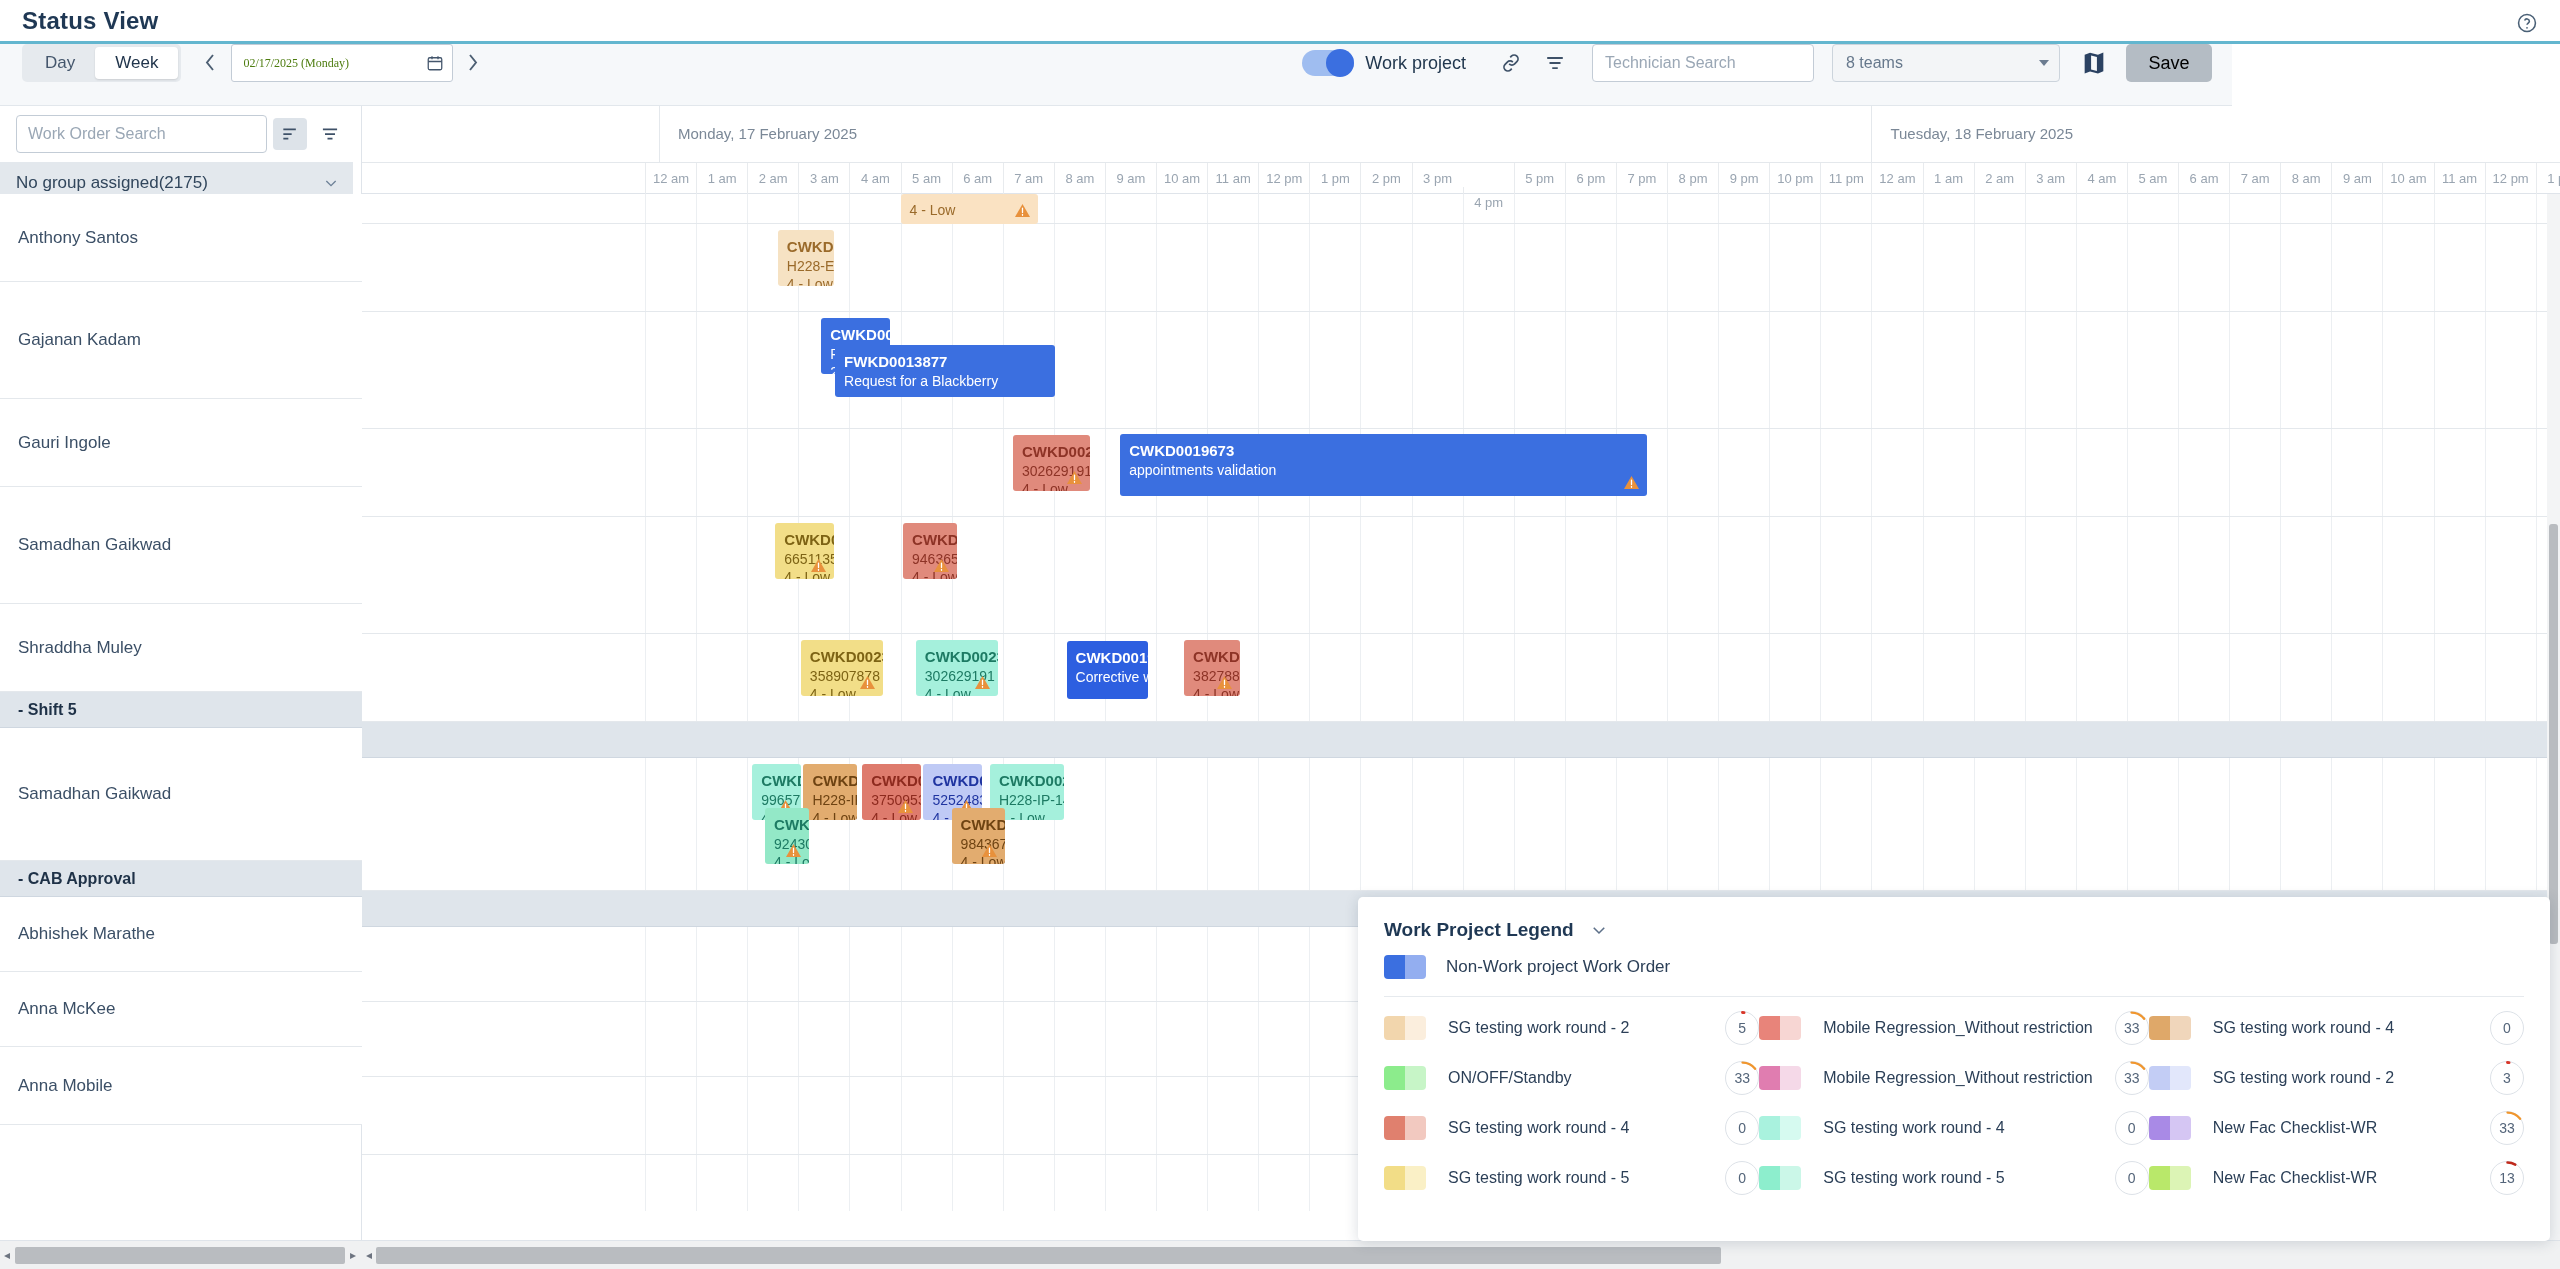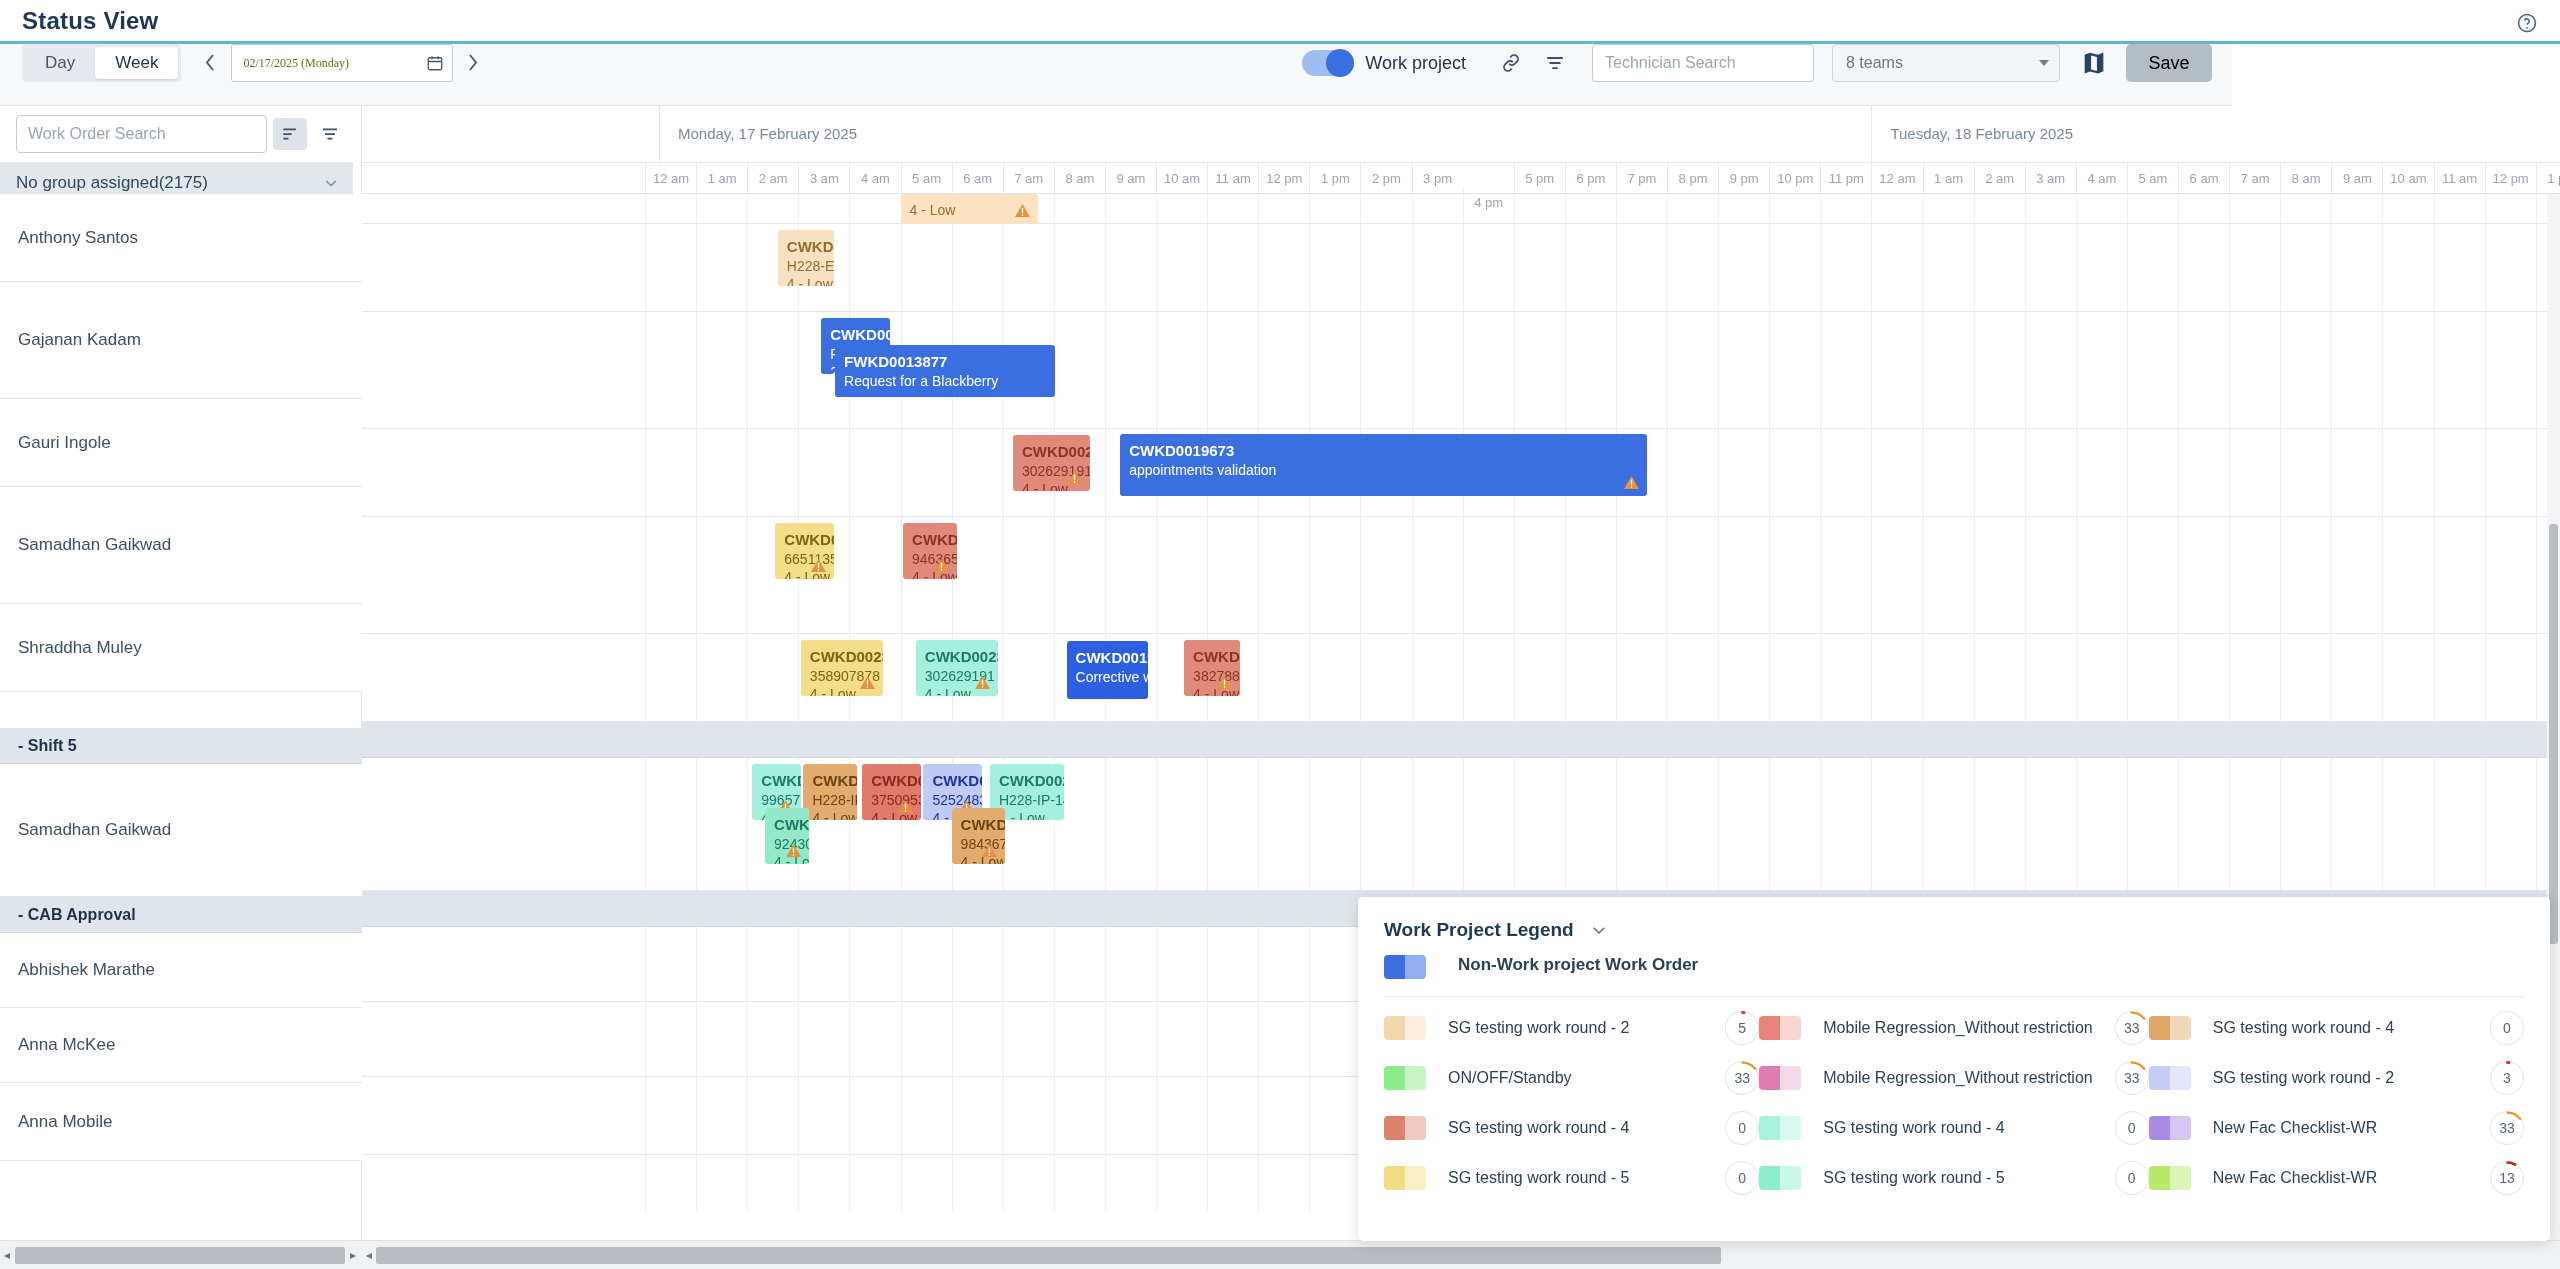--- a/index.html
+++ b/index.html
@@ -678,7 +678,7 @@
     <div class="nrow" style="height: 88px;">
       <span>Shraddha Muley</span>
     </div>
-    <div class="nrow grp" style="height: 36px; margin-top: 36px;">
+    <div class="nrow grp" style="height: 36px;">
       <span>- Shift 5</span>
     </div>
     <div class="nrow" style="height: 133px;">

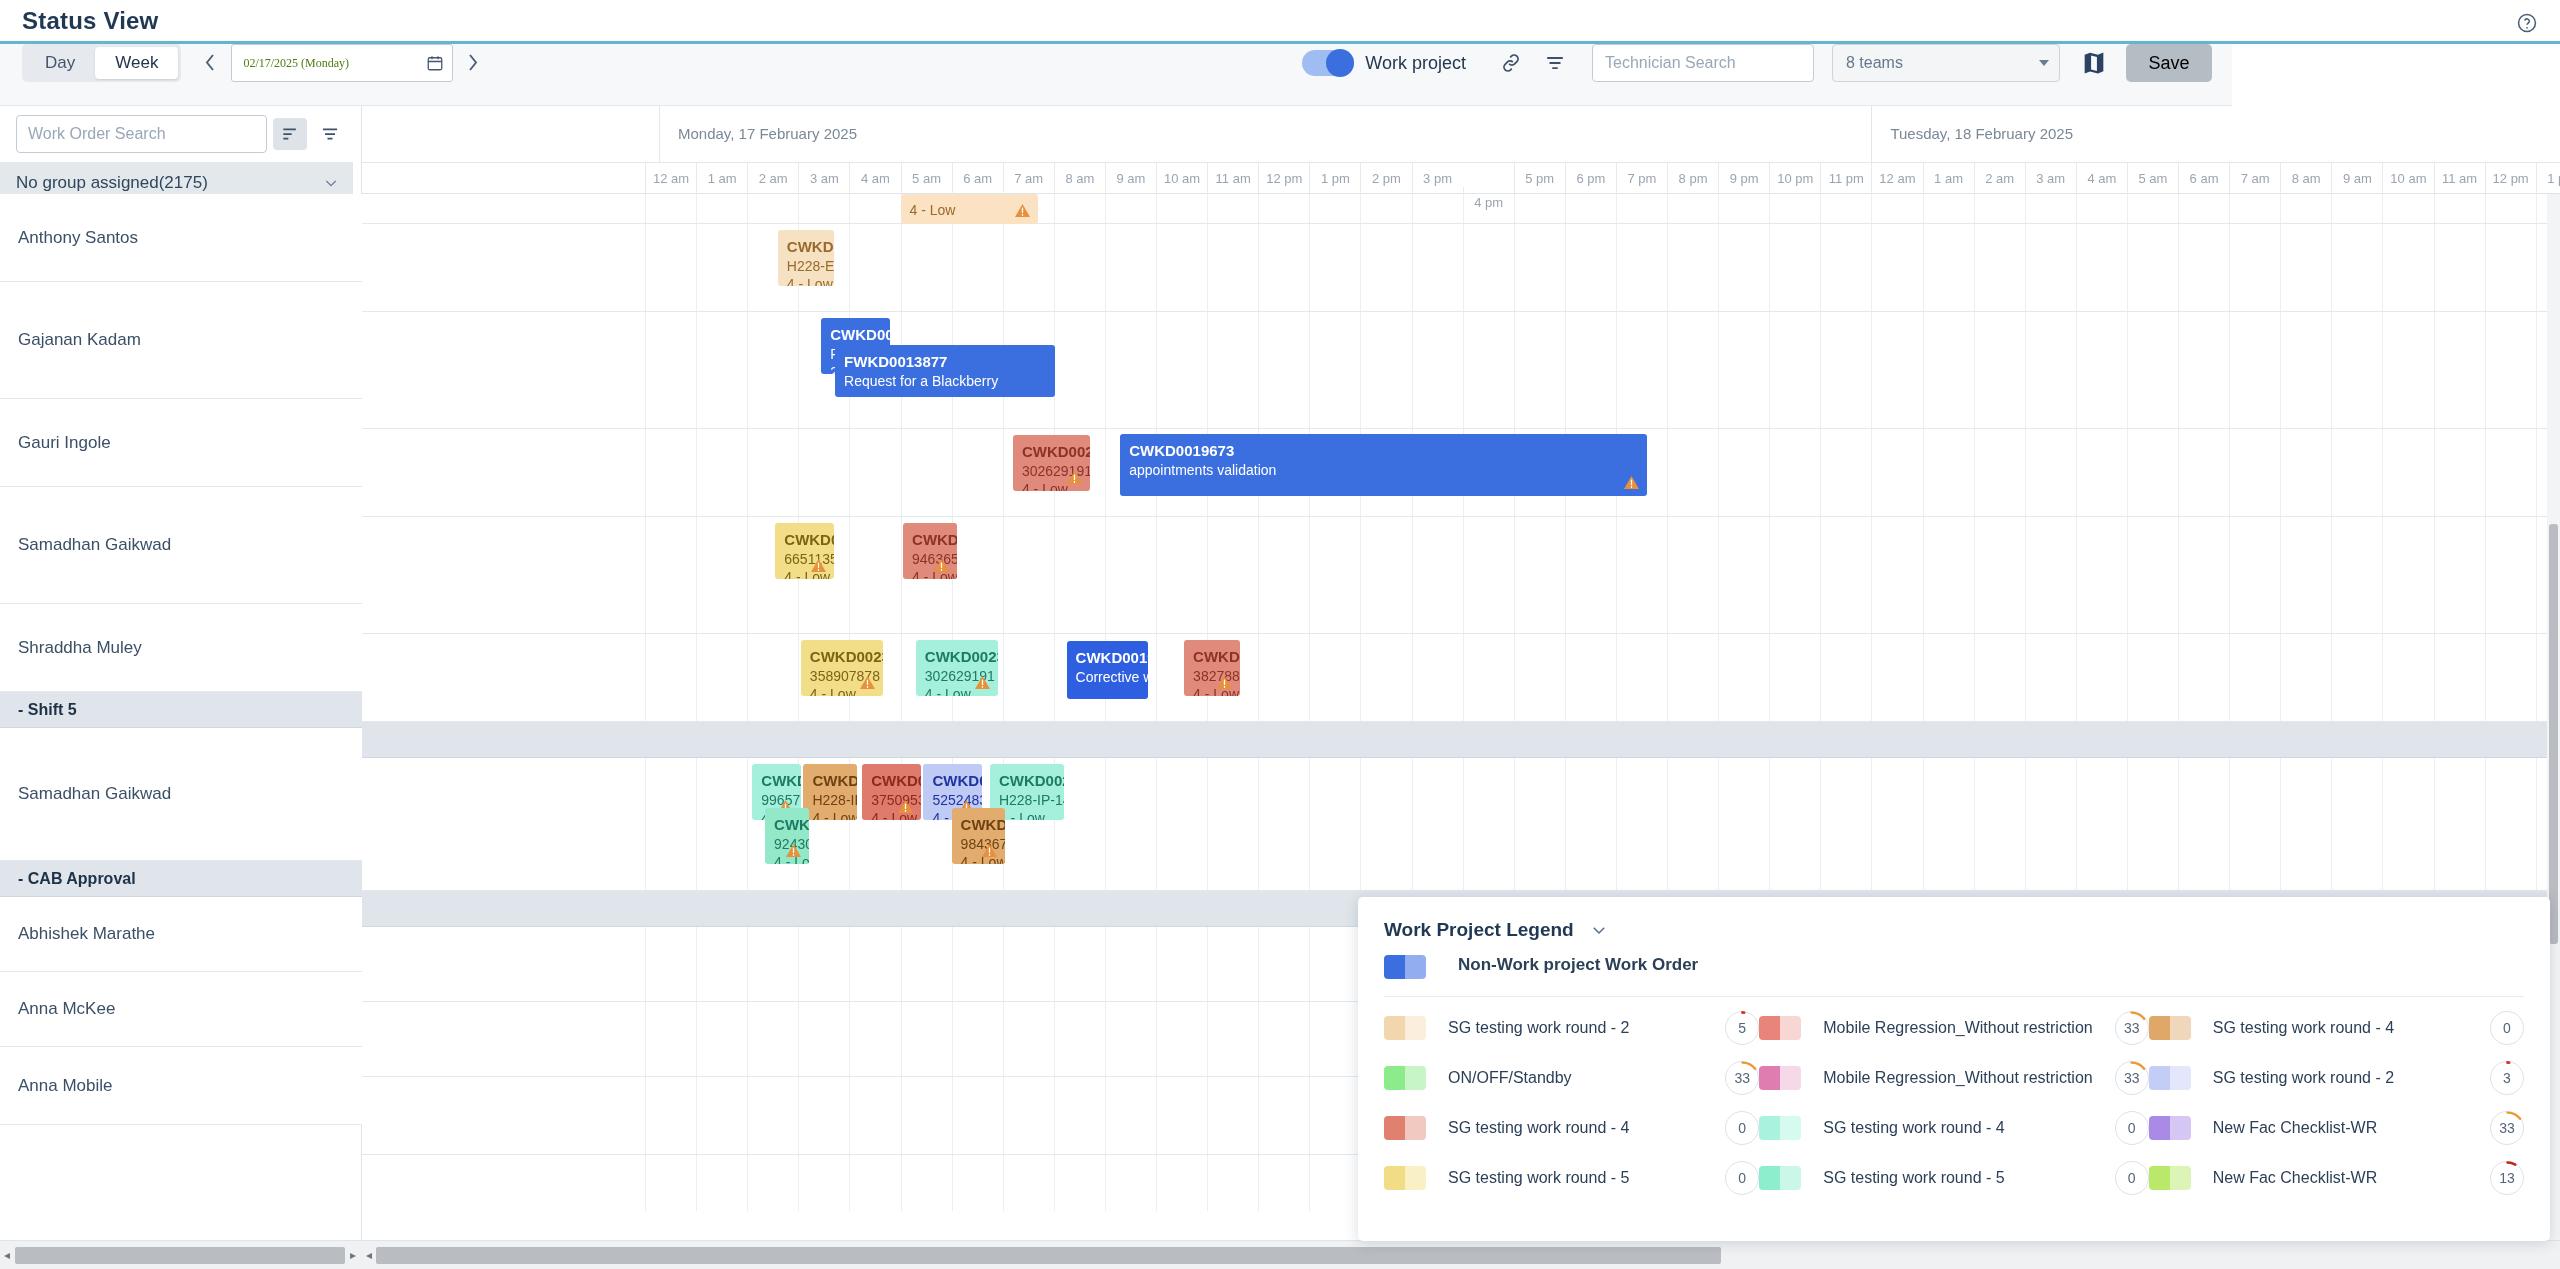--- a/index.html
+++ b/index.html
@@ -204,7 +204,7 @@
   .legend-title-row { display: flex; align-items: center; padding: 22px 0 0 26px; gap: 16px; }
   .legend-title { font-size: 19px; font-weight: bold; color: #1f3854; }
   .legend-chev { width: 18px; height: 18px; color: #5d7089; cursor: pointer; }
-  .legend-top-item { display: flex; align-items: flex-start; padding: 14px 0 0 26px; gap: 32px; font-weight: bold; }
+  .legend-top-item { display: flex; align-items: center; padding: 14px 0 0 26px; gap: 20px; }
   .sw { width: 42px; height: 24px; border-radius: 4px; display: flex; overflow: hidden; }
   .sw i { display: block; height: 100%; width: 50%; }
   .legend-top-label { font-size: 17px; color: #2b3f57; }

